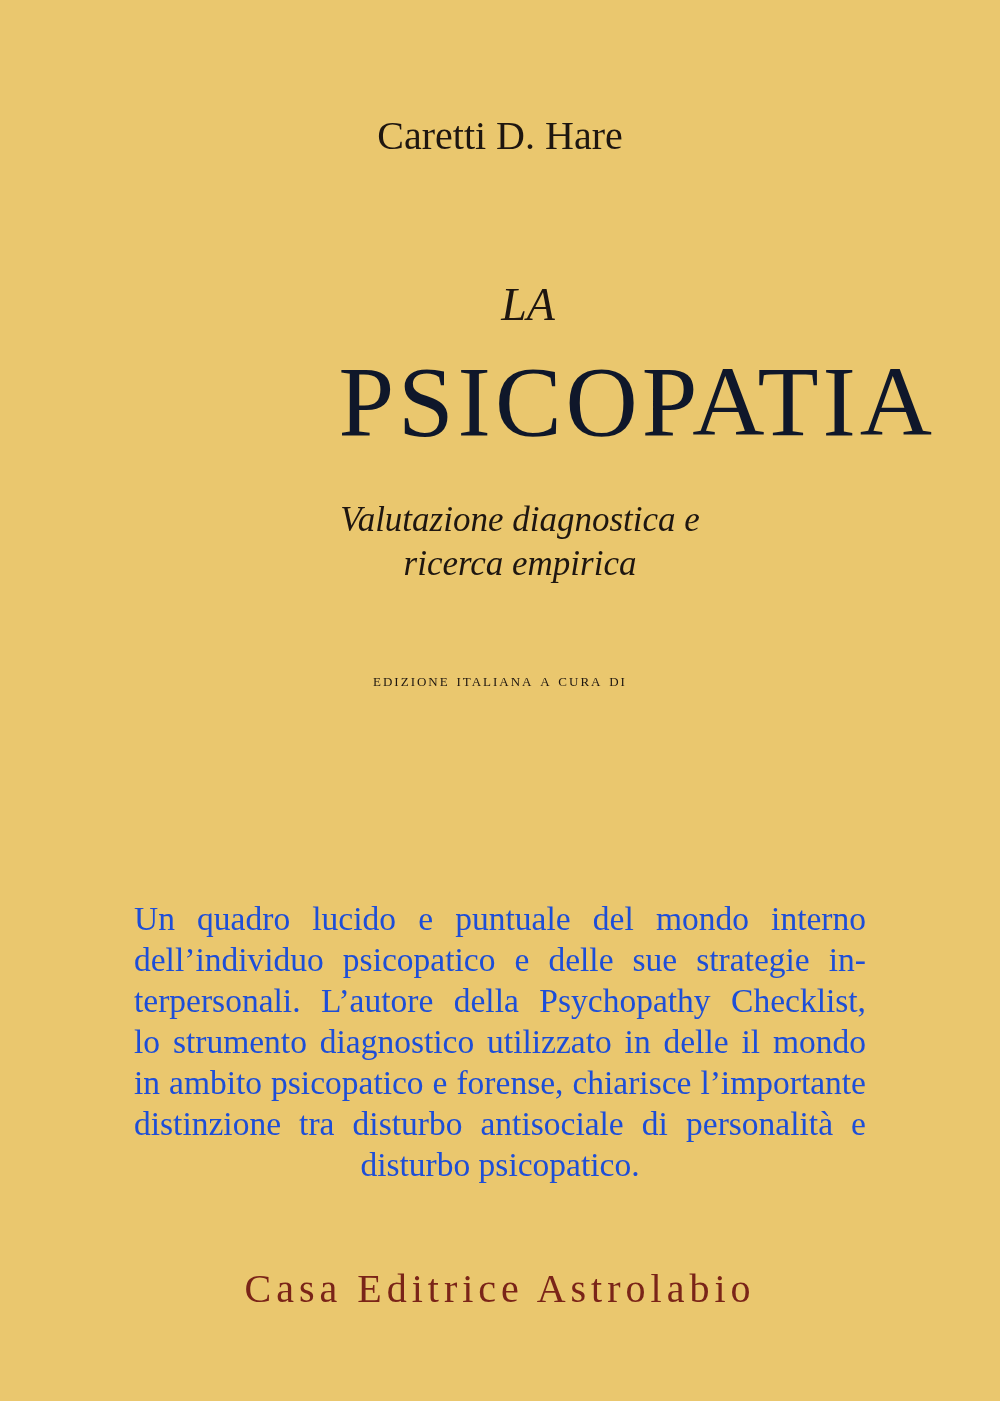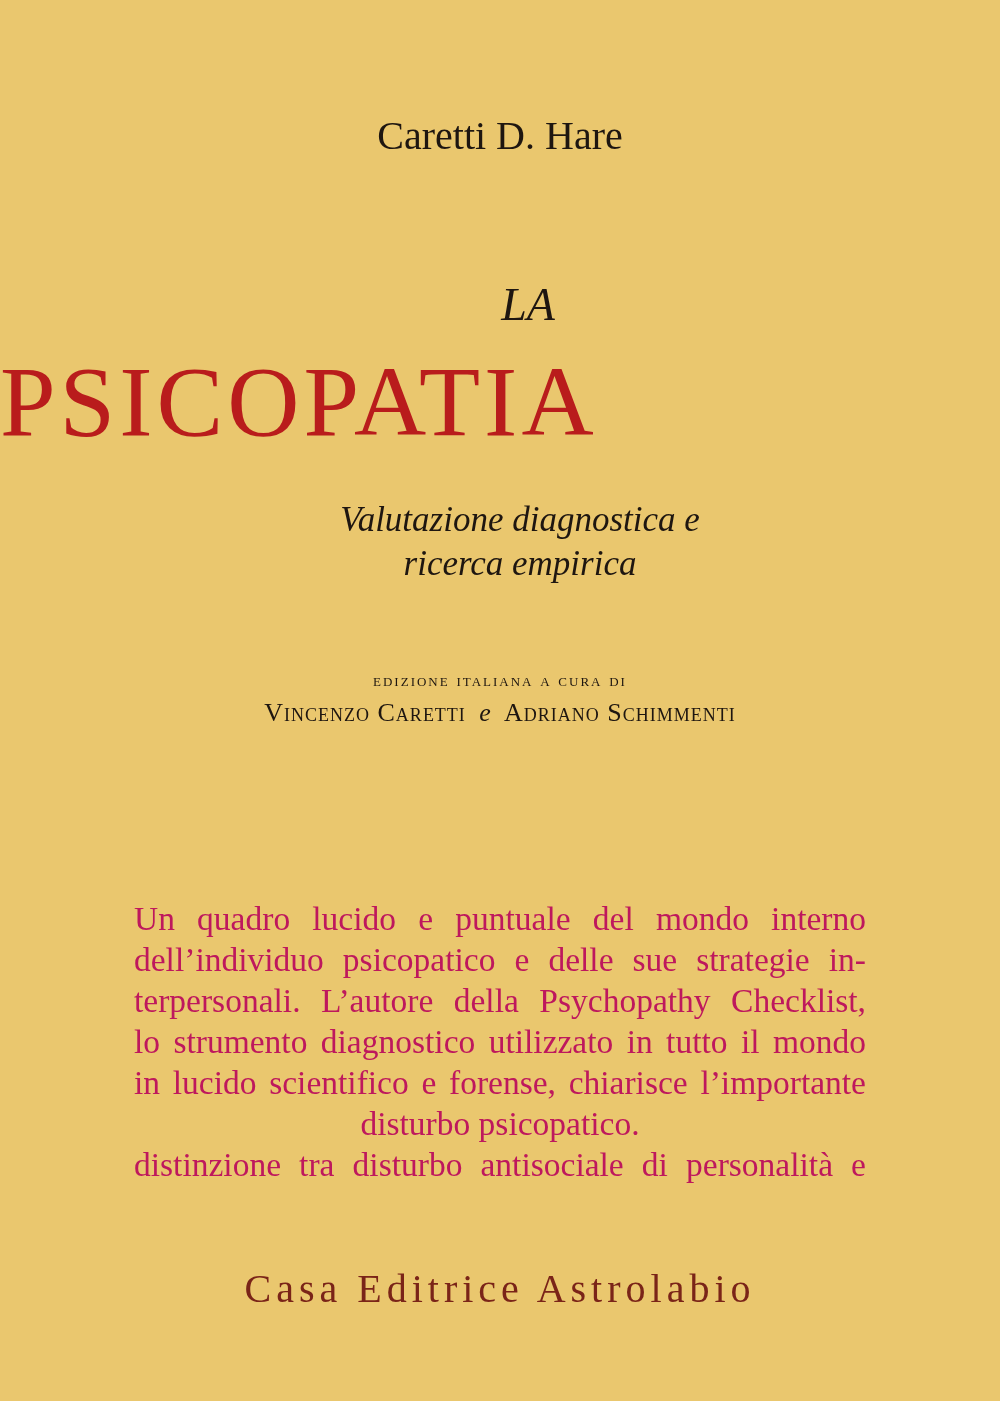--- a/index.html
+++ b/index.html
@@ -45,10 +45,10 @@
       top: 352px;
       left: 0;
       width: 936px;
-      text-align: left;
+      text-align: right;
       font-size: 100px;
       letter-spacing: 4px;
-      color: #b91c1c;
+      color: #0f172a;
       line-height: 1;
     }
     .subtitle {

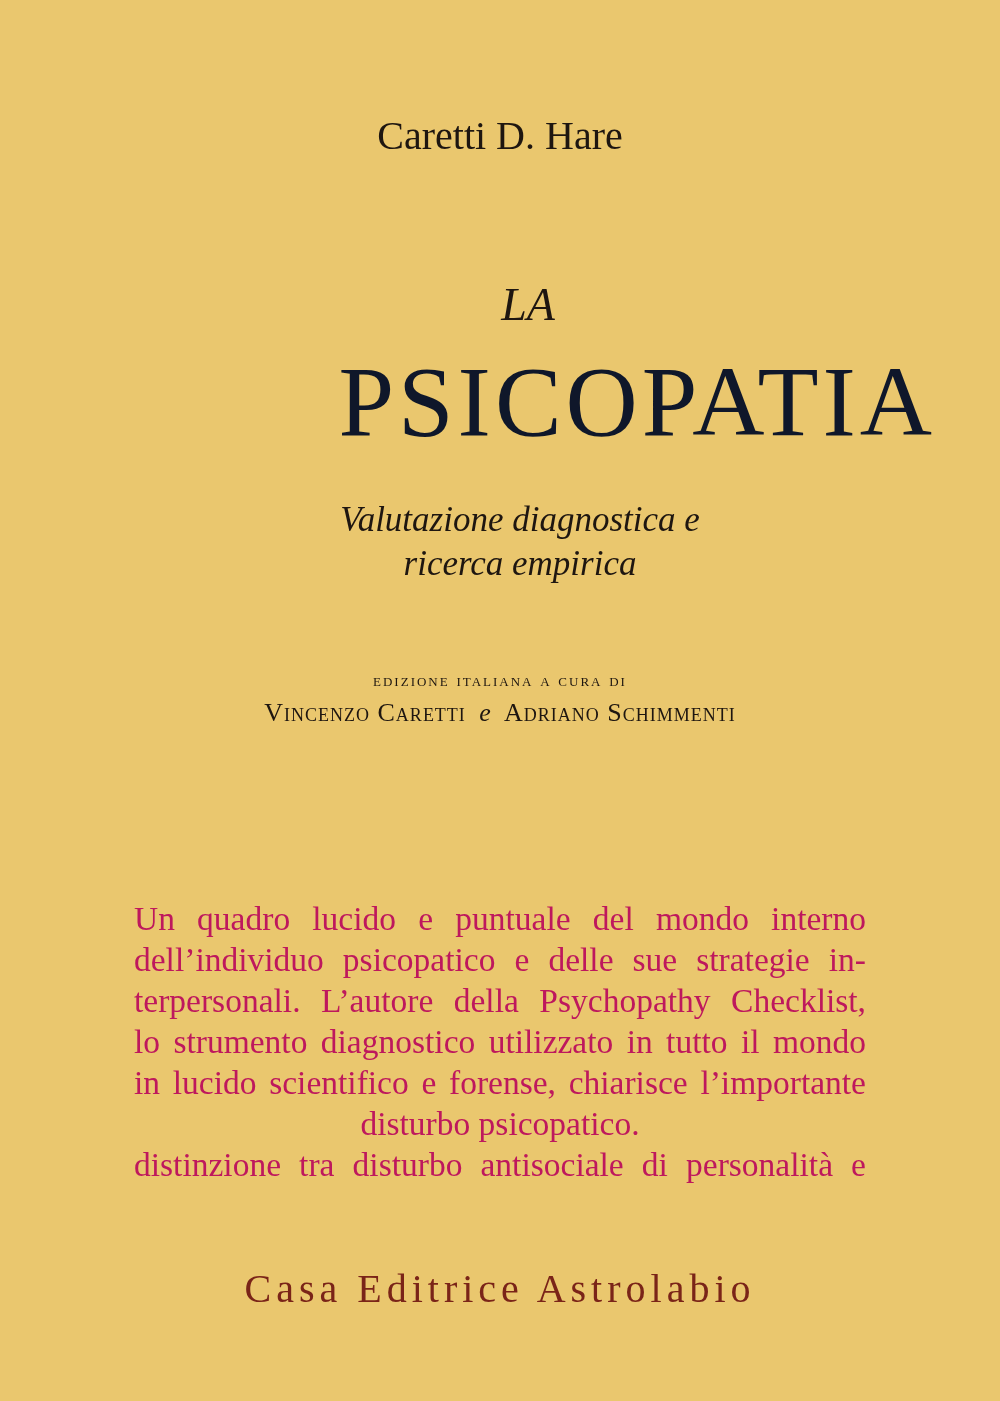--- a/index.html
+++ b/index.html
@@ -139,11 +139,6 @@
 
   <div class="edition-label">edizione italiana a cura di</div>
 
-  <div class="editors">
-    <span>Vincenzo Caretti</span>
-    <span class="conj">e</span>
-    <span>Adriano Schimmenti</span>
-  </div>
 
   <div class="blurb">
     <span class="line">Un quadro lucido e puntuale del mondo interno</span>

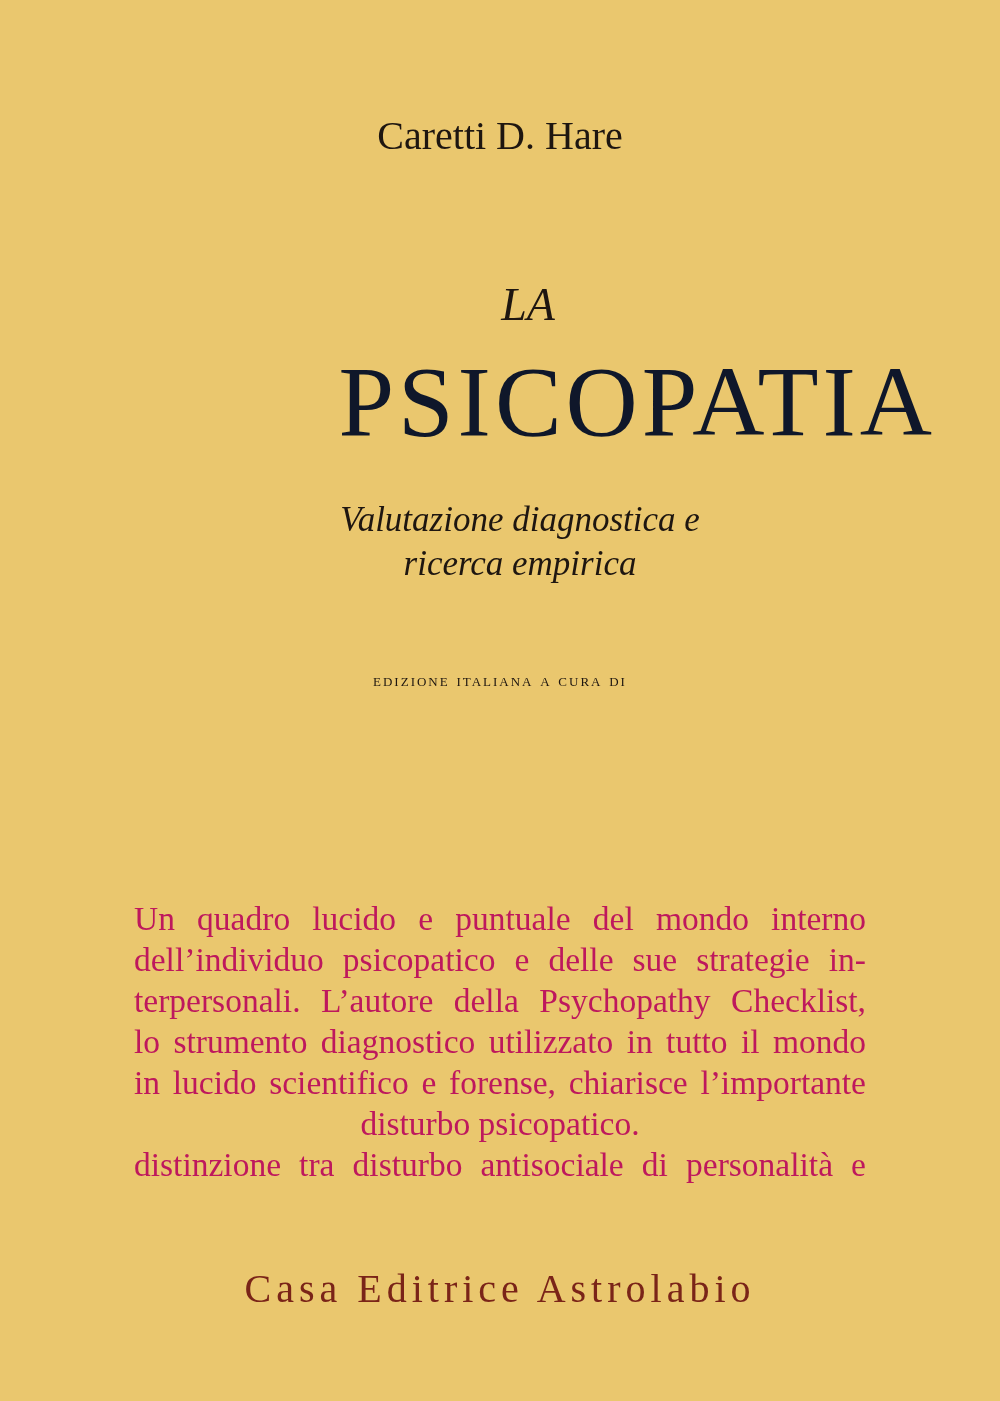--- a/index.html
+++ b/index.html
@@ -98,7 +98,7 @@
       width: 732px;
       font-size: 33.5px;
       line-height: 41px;
-      color: #be185d;
+      color: #1d4ed8;
     }
     .blurb .line {
       display: block;

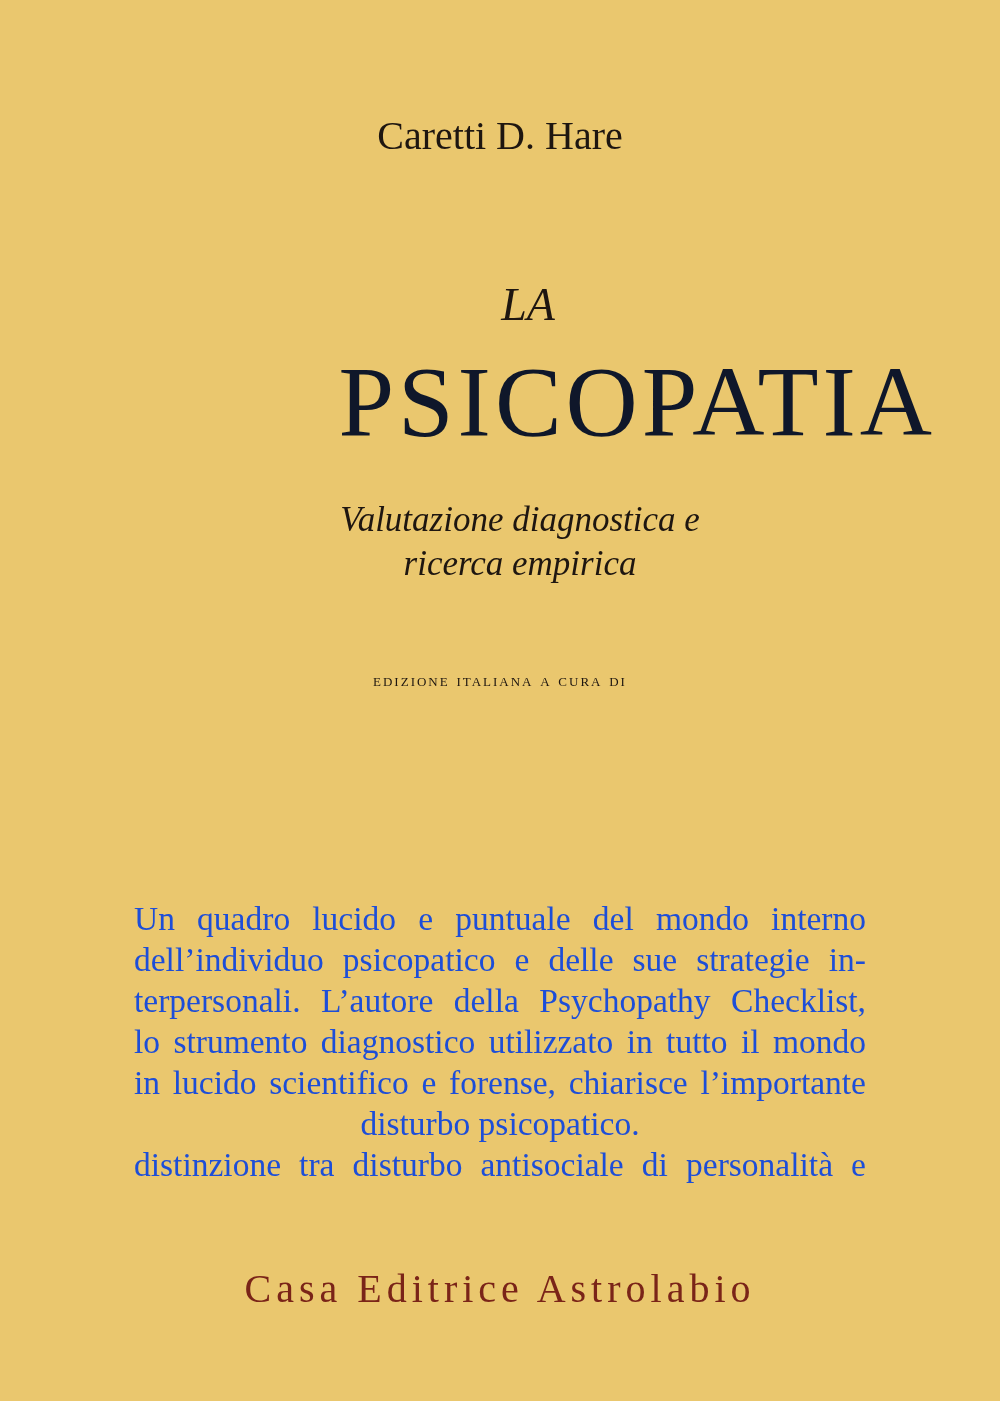--- a/index.html
+++ b/index.html
@@ -144,7 +144,7 @@
     <span class="line">Un quadro lucido e puntuale del mondo interno</span>
     <span class="line">dell’individuo psicopatico e delle sue strategie in-</span>
     <span class="line">terpersonali. L’autore della Psychopathy Checklist,</span>
-    <span class="line">lo strumento diagnostico utilizzato in tutto il mondo</span>
+    <span class="line">lo strumento diagnostico utilizzato in delle il mondo</span>
     <span class="line">in lucido scientifico e forense, chiarisce l’importante</span>
     <span class="line center">disturbo psicopatico.</span>
     <span class="line">distinzione tra disturbo antisociale di personalità e</span>

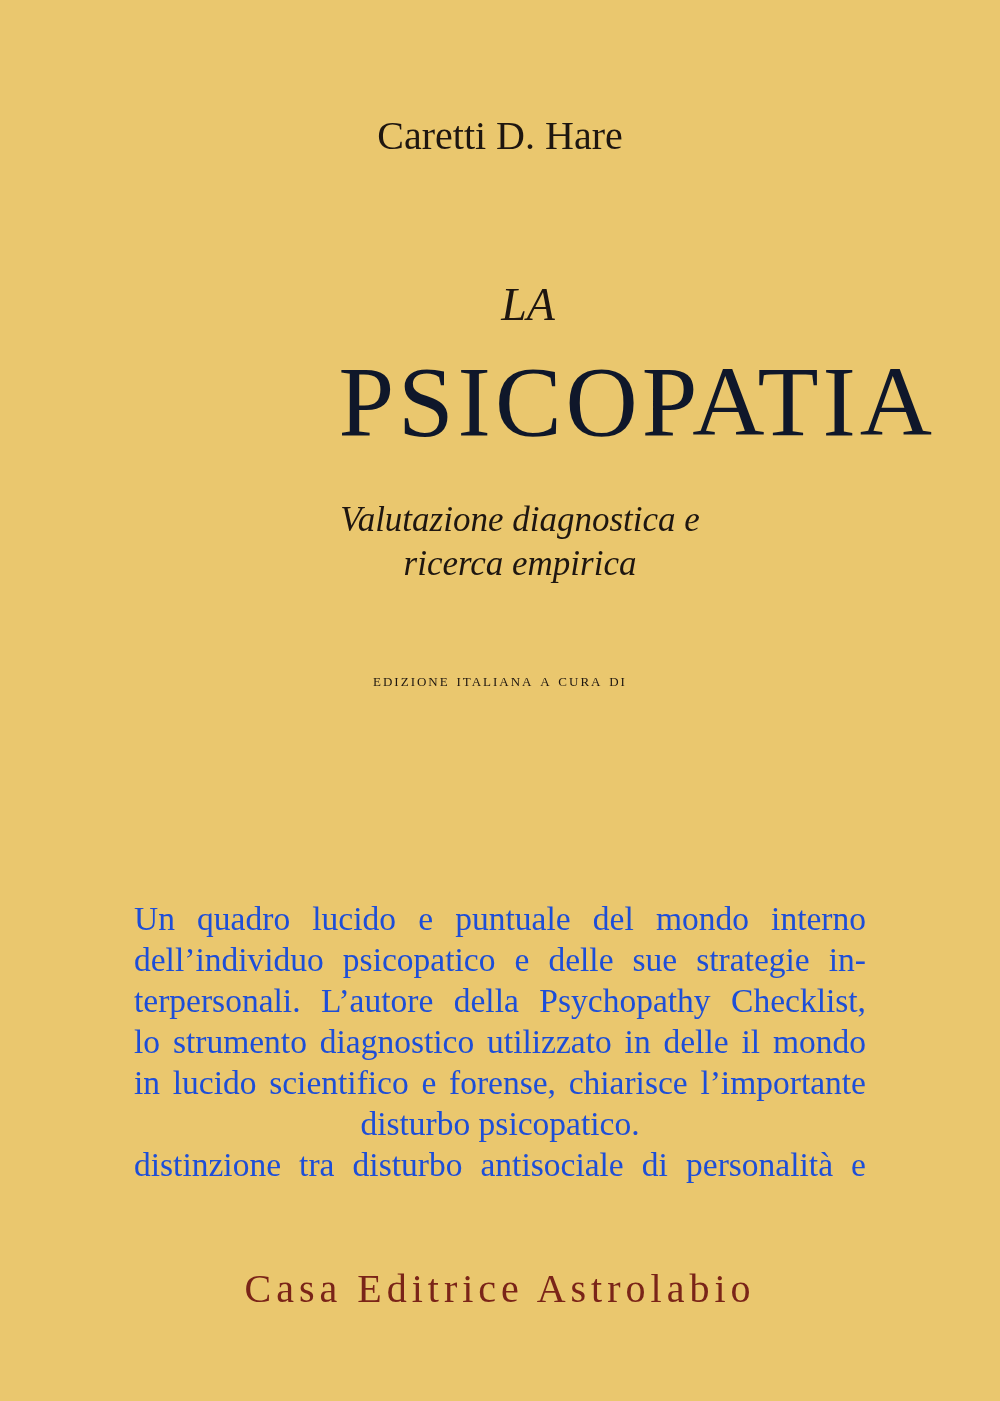--- a/index.html
+++ b/index.html
@@ -145,7 +145,7 @@
     <span class="line">dell’individuo psicopatico e delle sue strategie in-</span>
     <span class="line">terpersonali. L’autore della Psychopathy Checklist,</span>
     <span class="line">lo strumento diagnostico utilizzato in delle il mondo</span>
-    <span class="line">in lucido scientifico e forense, chiarisce l’importante</span>
+    <span class="line">in ambito psicopatico e forense, chiarisce l’importante</span>
     <span class="line center">disturbo psicopatico.</span>
     <span class="line">distinzione tra disturbo antisociale di personalità e</span>
   </div>

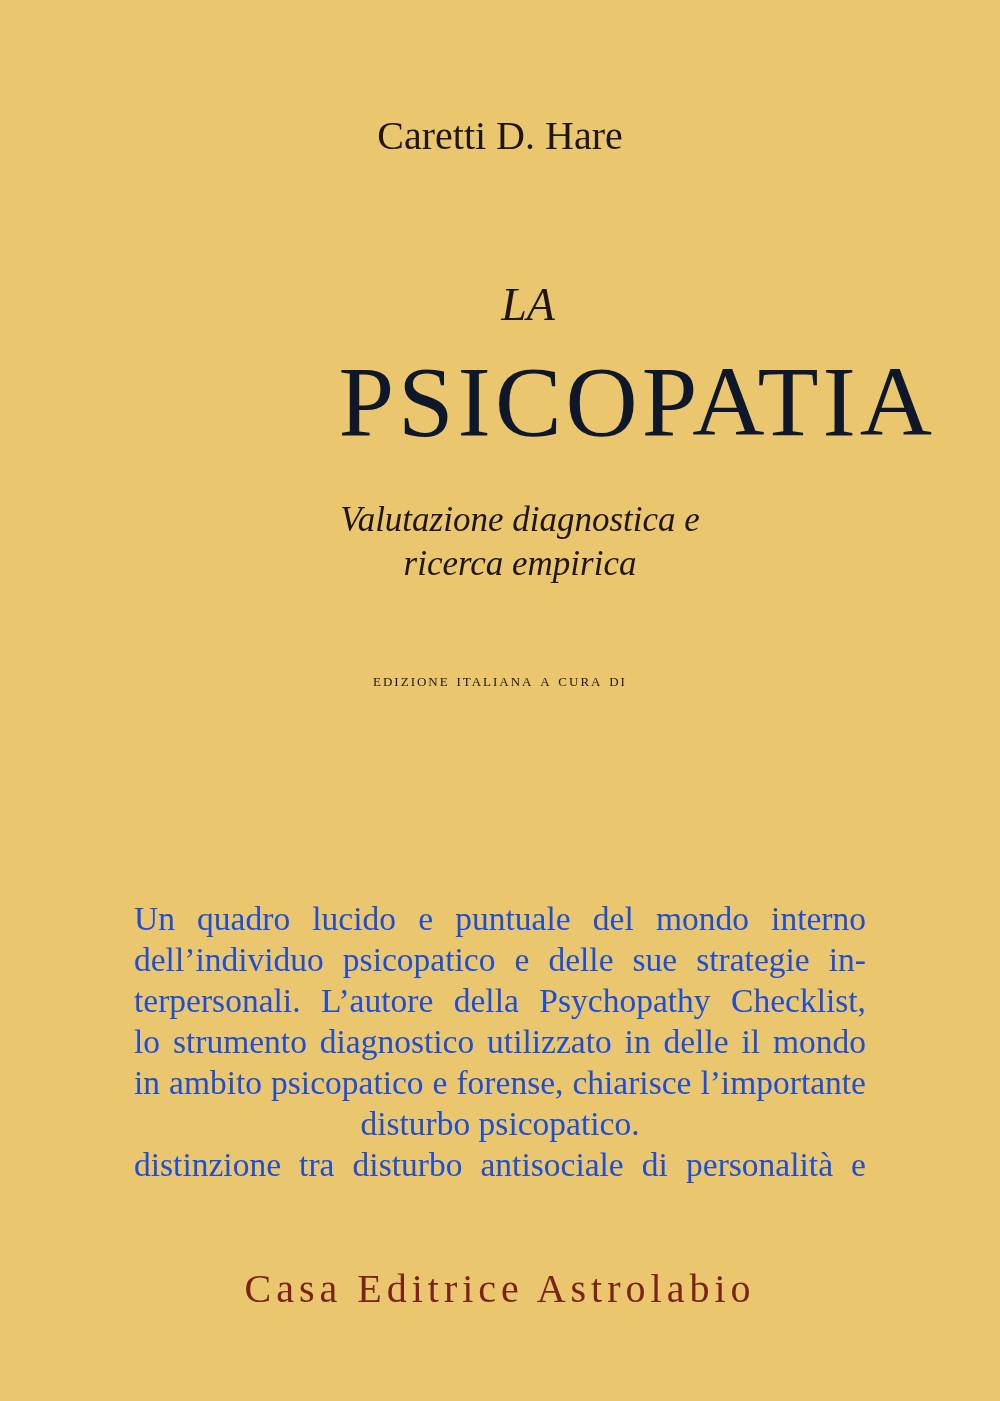--- a/index.html
+++ b/index.html
@@ -146,8 +146,8 @@
     <span class="line">terpersonali. L’autore della Psychopathy Checklist,</span>
     <span class="line">lo strumento diagnostico utilizzato in delle il mondo</span>
     <span class="line">in ambito psicopatico e forense, chiarisce l’importante</span>
+    <span class="line">distinzione tra disturbo antisociale di personalità e</span>
     <span class="line center">disturbo psicopatico.</span>
-    <span class="line">distinzione tra disturbo antisociale di personalità e</span>
   </div>
 
   <div class="publisher">Casa Editrice Astrolabio</div>

